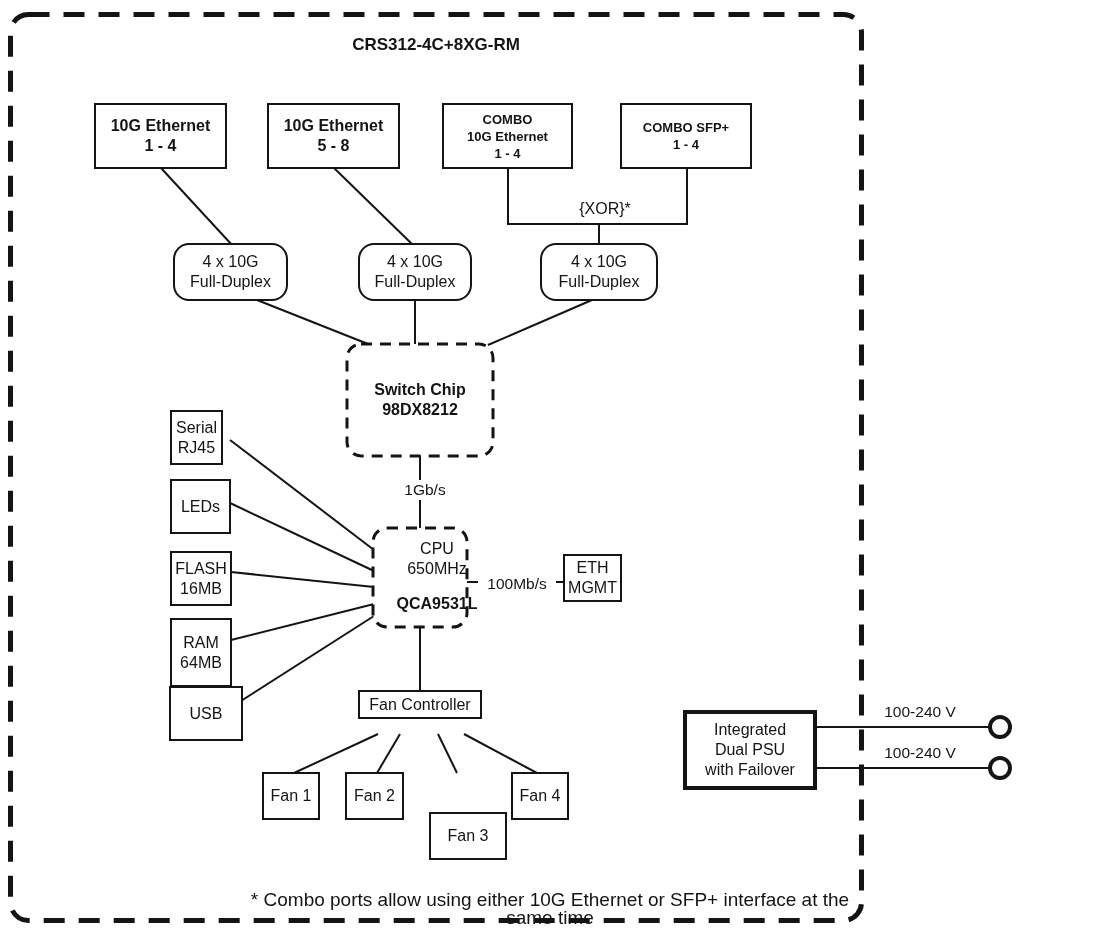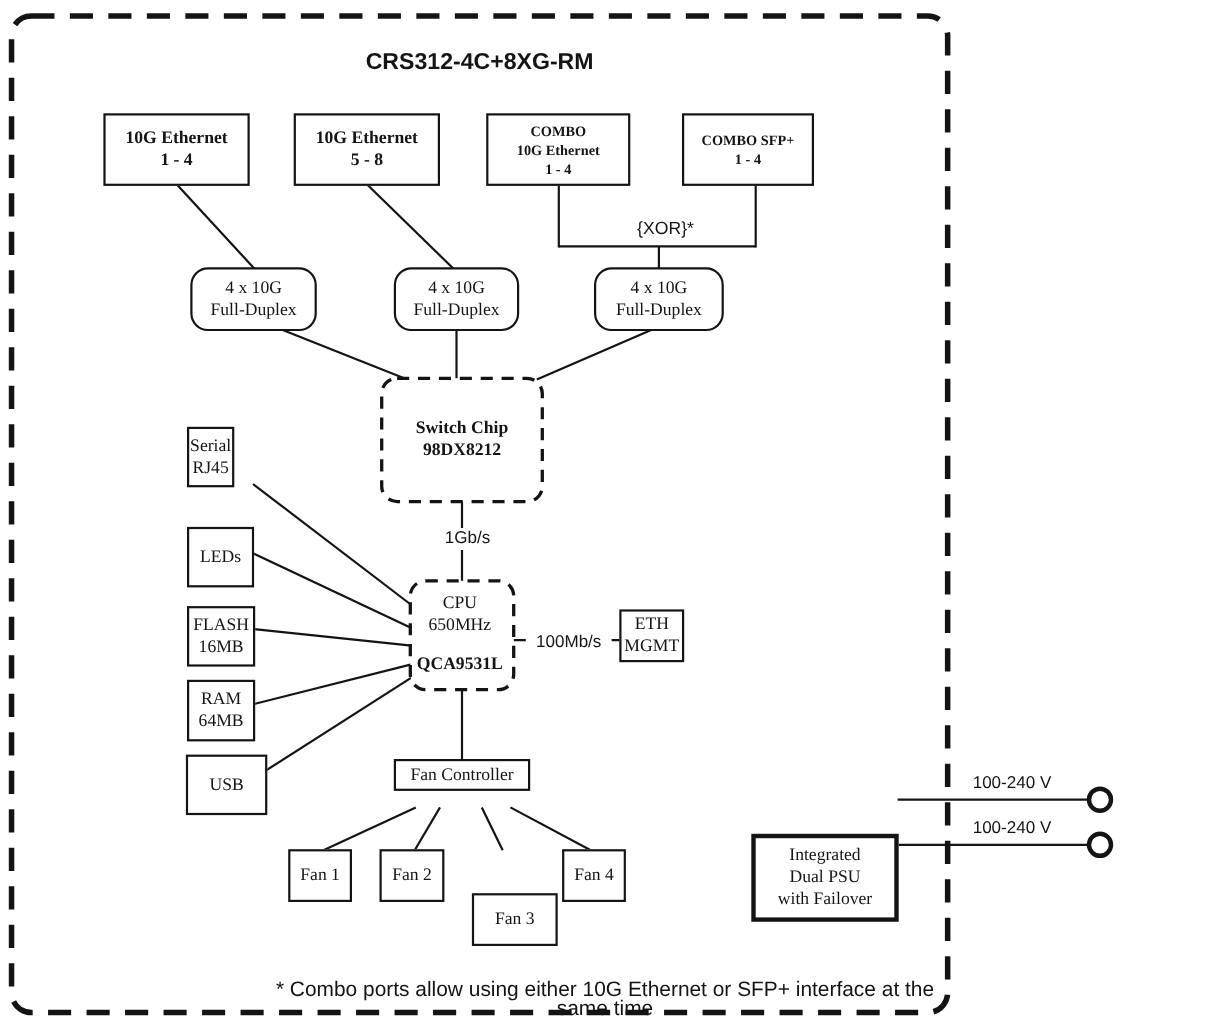--- a/index.html
+++ b/index.html
@@ -68,7 +68,7 @@
     <circle cx="1000" cy="768" r="10" fill="#fff" stroke="#141414" stroke-width="4"></circle>
   </svg>
 
-  <div class="lbl bold" style="left:10px;top:48px;width:852px;font-size:21px">CRS312-4C+8XG-RM</div>
+  <div class="lbl bold" style="left:10px;top:36px;width:852px;font-size:17px">CRS312-4C+8XG-RM</div>
 
   <div class="box bold" style="left:94px;top:103px;width:133px;height:66px">10G Ethernet
 1 - 4</div>

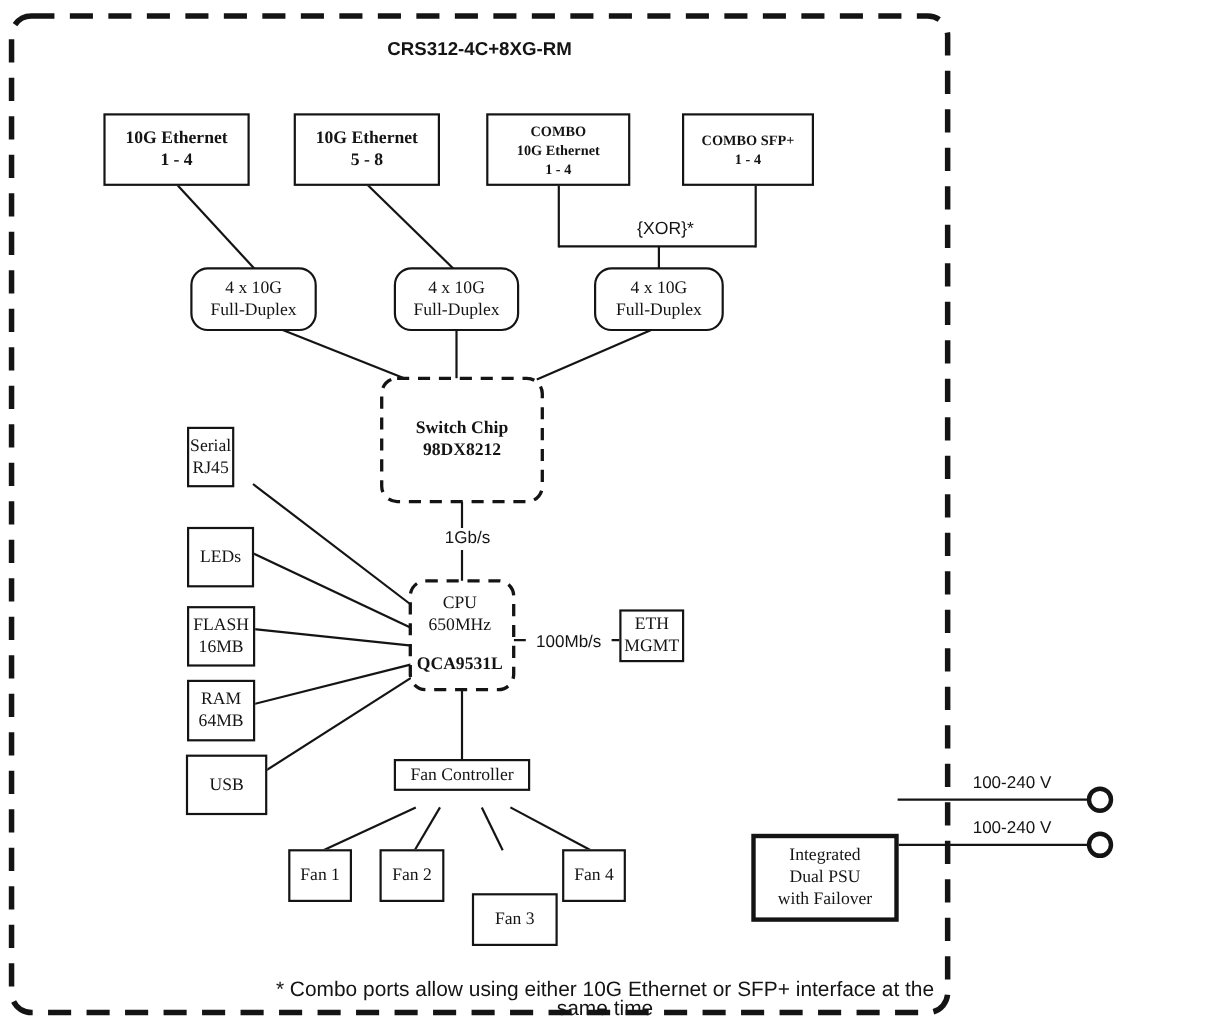--- a/index.html
+++ b/index.html
@@ -13,7 +13,7 @@
     position:absolute;box-sizing:border-box;background:#fff;
     border:2px solid #141414;display:flex;flex-direction:column;
     align-items:center;justify-content:center;text-align:center;
-    white-space:pre-line;font-size:16px;line-height:20px;font-family:Liberation Serif, serif;
+    white-space:pre-line;font-size:16px;line-height:20px;
   }
   .bold{font-weight:bold;}
   .round{border-radius:16px;}

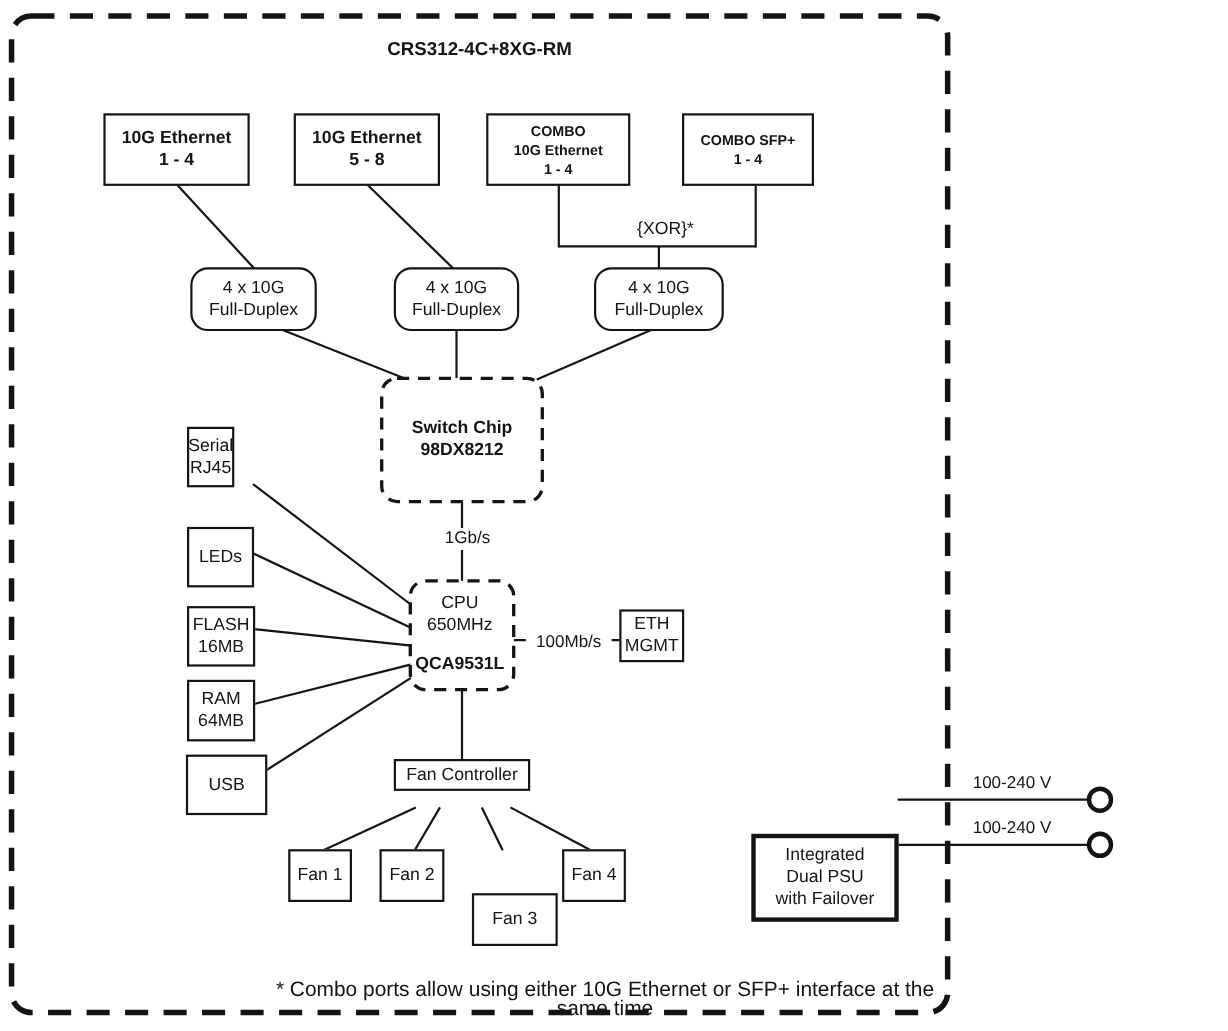--- a/index.html
+++ b/index.html
@@ -77,7 +77,7 @@
   <div class="box bold small" style="left:442px;top:103px;width:131px;height:66px">COMBO
 10G Ethernet
 1 - 4</div>
-  <div class="box bold small" style="left:620px;top:103px;width:120px;height:66px">COMBO SFP+
+  <div class="box bold small" style="left:620px;top:103px;width:132px;height:66px">COMBO SFP+
 1 - 4</div>
 
   <div class="lbl" style="left:560px;top:200px;width:90px">{XOR}*</div>

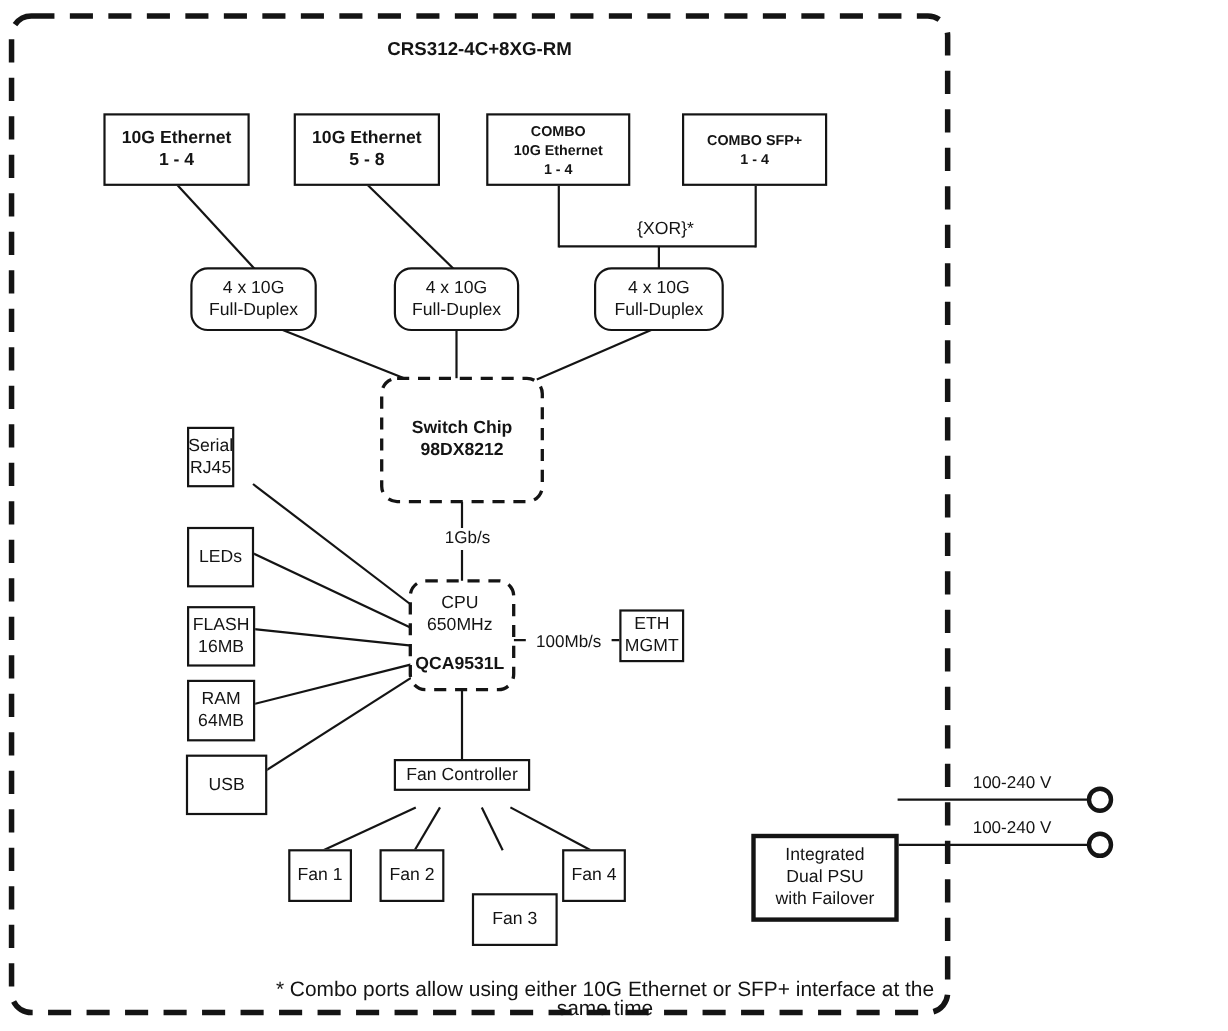--- a/index.html
+++ b/index.html
@@ -104,7 +104,7 @@
 
   <div class="lbl whitebg" style="left:478px;top:574px;width:74px;font-size:15.5px">100Mb/s</div>
 
-  <div class="box" style="left:170px;top:388px;width:43px;height:55px">Serial
+  <div class="box" style="left:170px;top:410px;width:53px;height:55px">Serial
 RJ45</div>
   <div class="box" style="left:170px;top:479px;width:61px;height:55px">LEDs</div>
   <div class="box" style="left:170px;top:551px;width:62px;height:55px">FLASH

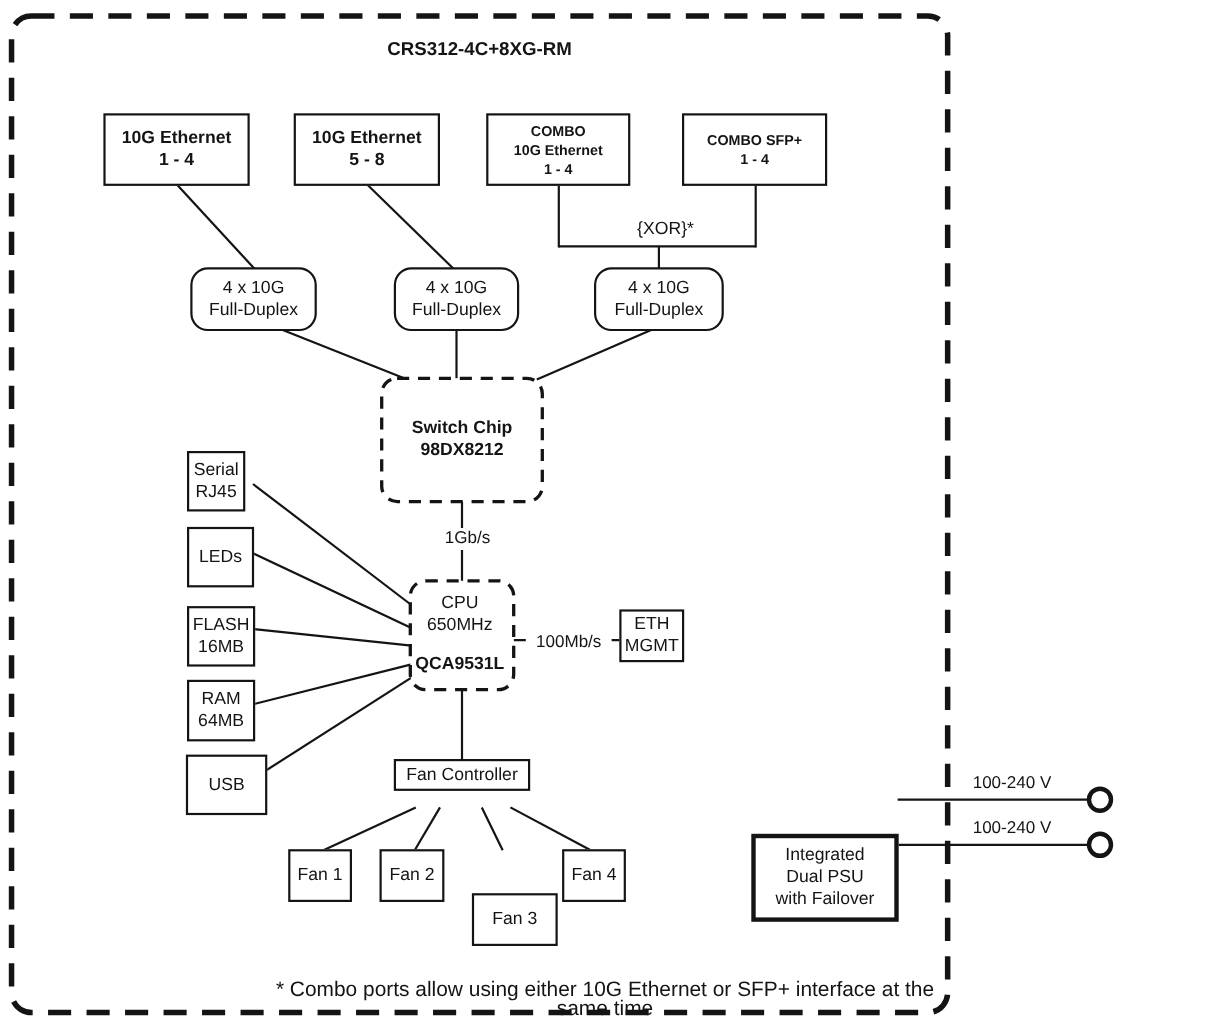--- a/index.html
+++ b/index.html
@@ -96,7 +96,7 @@
 
   <div class="lbl whitebg" style="left:397px;top:480px;width:52px;font-size:15.5px">1Gb/s</div>
 
-  <div class="box noborder" style="left:371px;top:528px;width:94px;height:99px;justify-content:space-between;padding:11px 0 13px">
+  <div class="box noborder" style="left:390px;top:528px;width:94px;height:99px;justify-content:space-between;padding:11px 0 13px">
     <div>CPU
 650MHz</div>
     <div class="bold">QCA9531L</div>

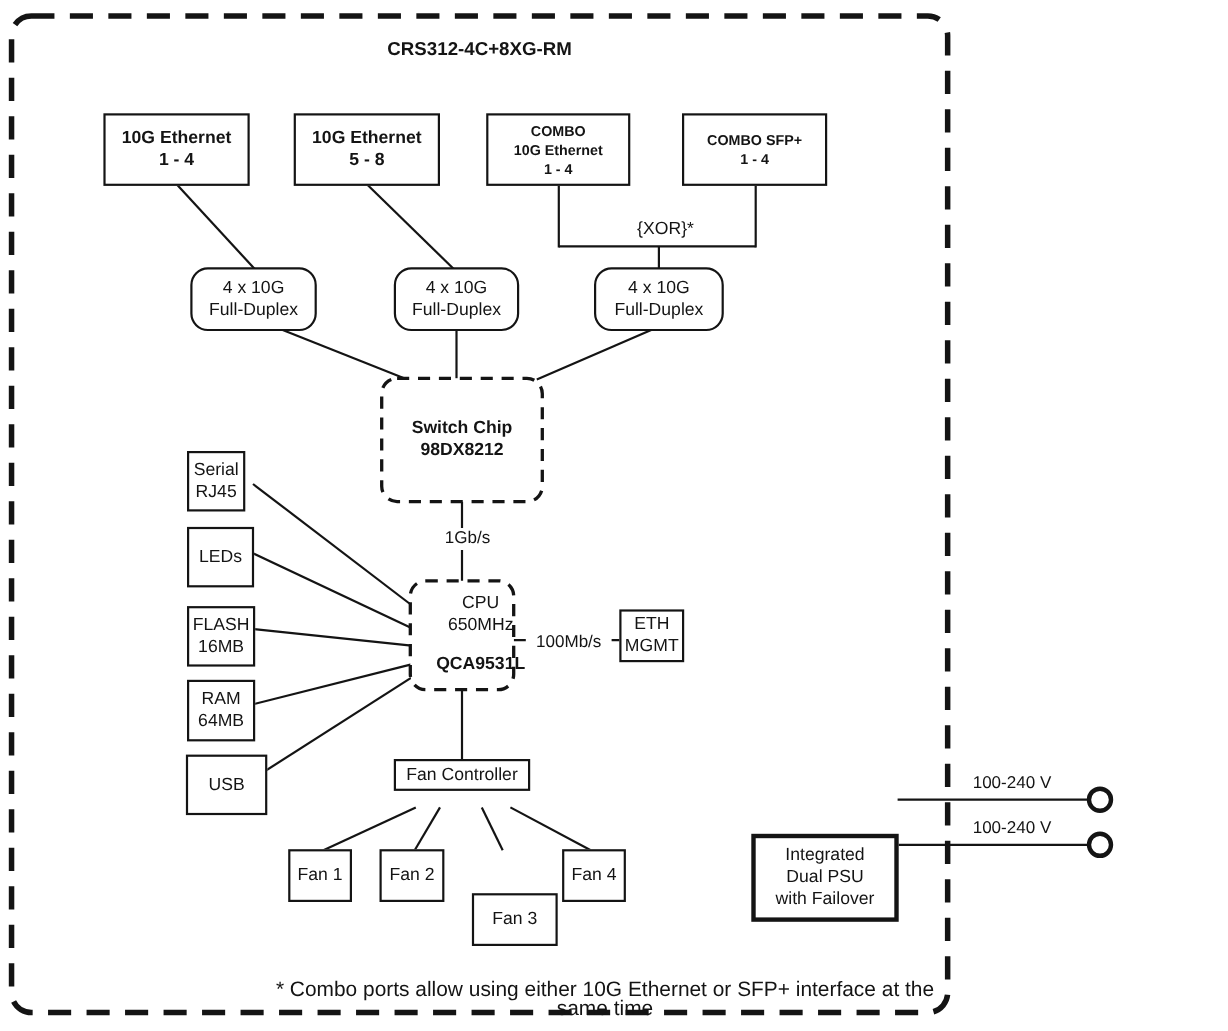--- a/index.html
+++ b/index.html
@@ -109,7 +109,7 @@
   <div class="box" style="left:170px;top:479px;width:61px;height:55px">LEDs</div>
   <div class="box" style="left:170px;top:551px;width:62px;height:55px">FLASH
 16MB</div>
-  <div class="box" style="left:170px;top:618px;width:62px;height:56px">RAM
+  <div class="box" style="left:170px;top:618px;width:62px;height:69px">RAM
 64MB</div>
   <div class="box" style="left:169px;top:686px;width:74px;height:55px">USB</div>
 

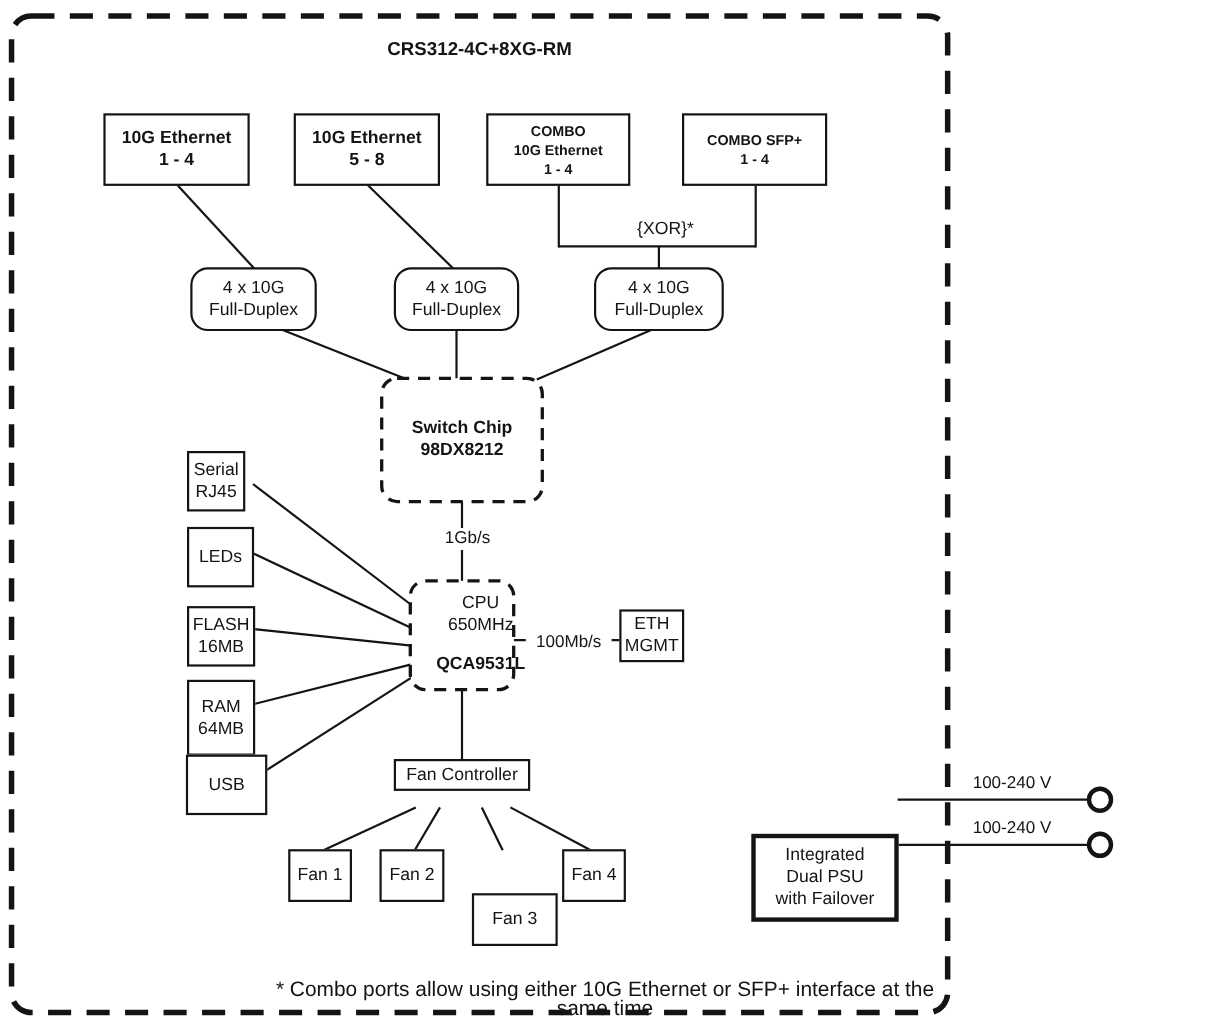--- a/index.html
+++ b/index.html
@@ -24,7 +24,7 @@
   }
   .whitebg{background:#fff;padding:1px 2px;}
   .small{font-size:13px;line-height:17px;}
-  .thick{border-width:4px;margin-top:48px;}
+  .thick{border-width:4px;}
 </style>
 </head>
 <body>

